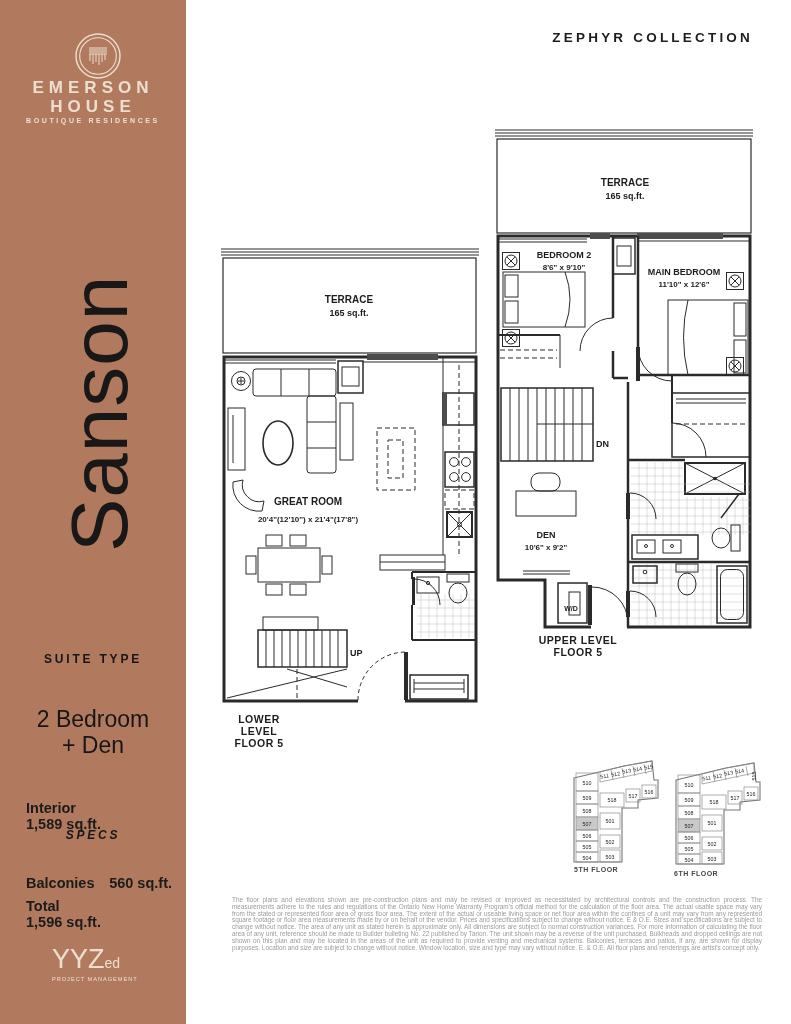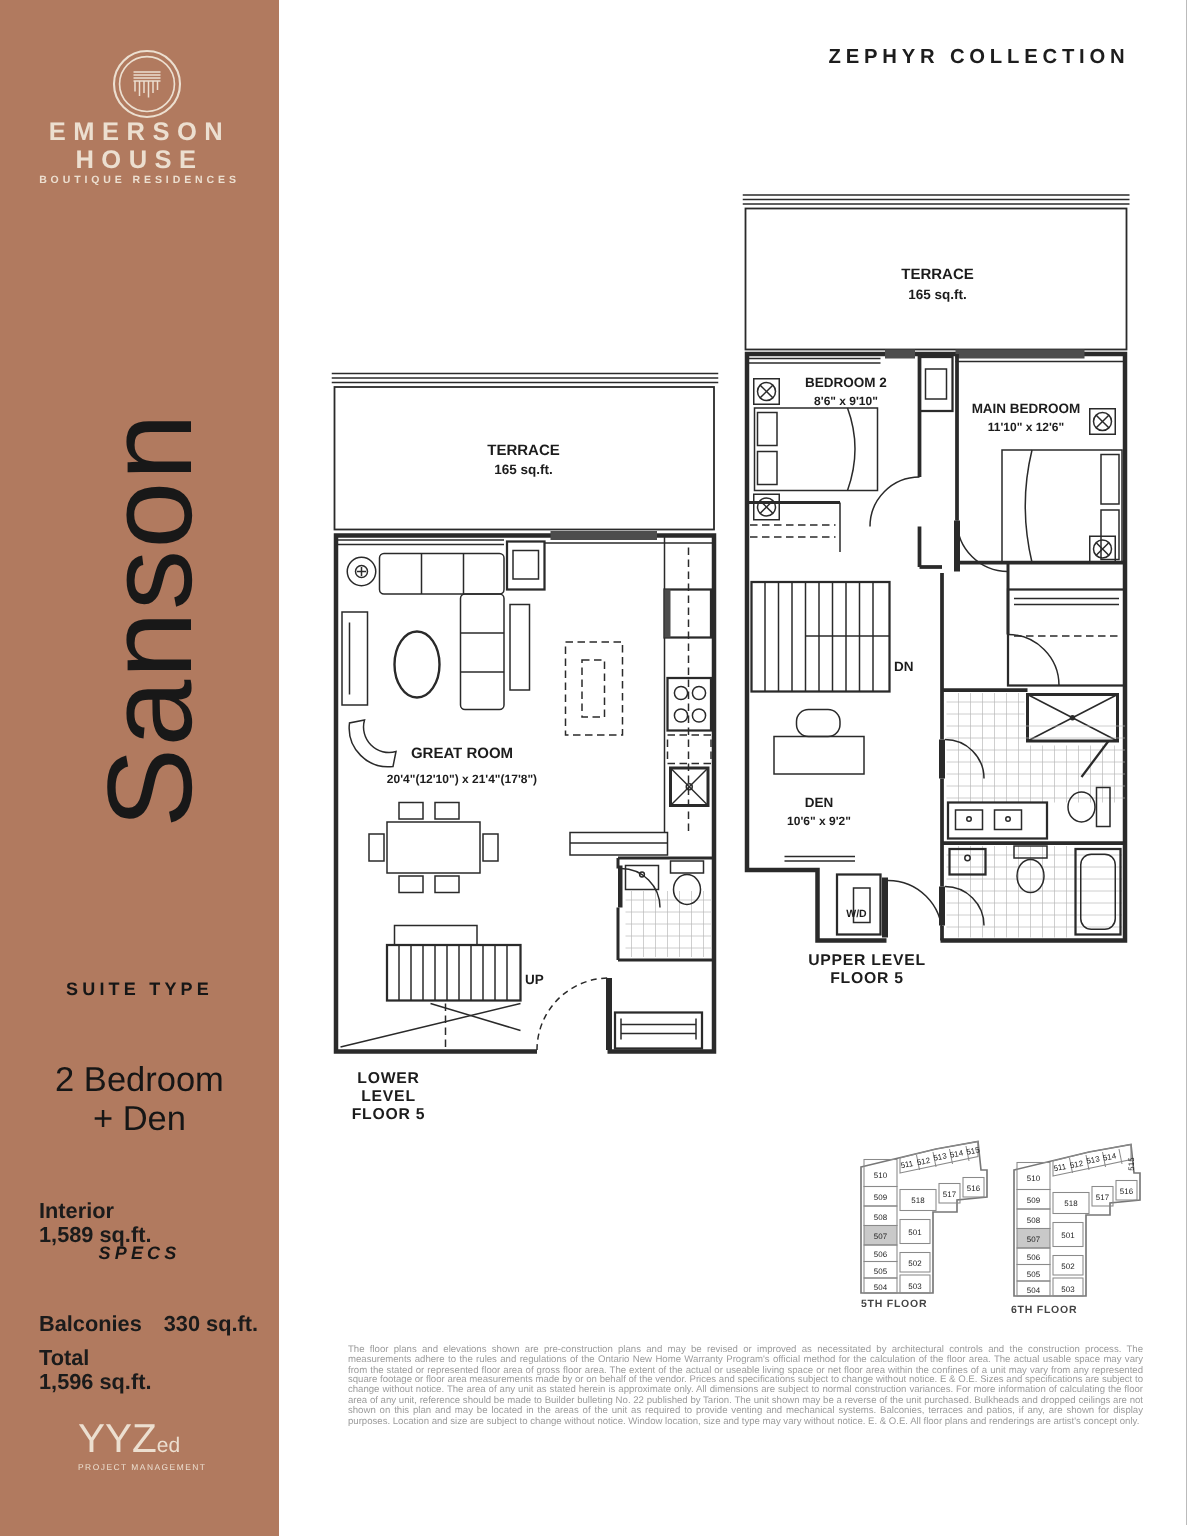--- a/index.html
+++ b/index.html
@@ -80,7 +80,7 @@
     </div>
     <div class="spec-row" style="top:875px;">
       <span>Balconies</span>
-      <span>330 sq.ft.</span>
+      <span>560 sq.ft.</span>
     </div>
     <div class="spec-row" style="top:898px;flex-direction:column;">
       <span>Total</span>

